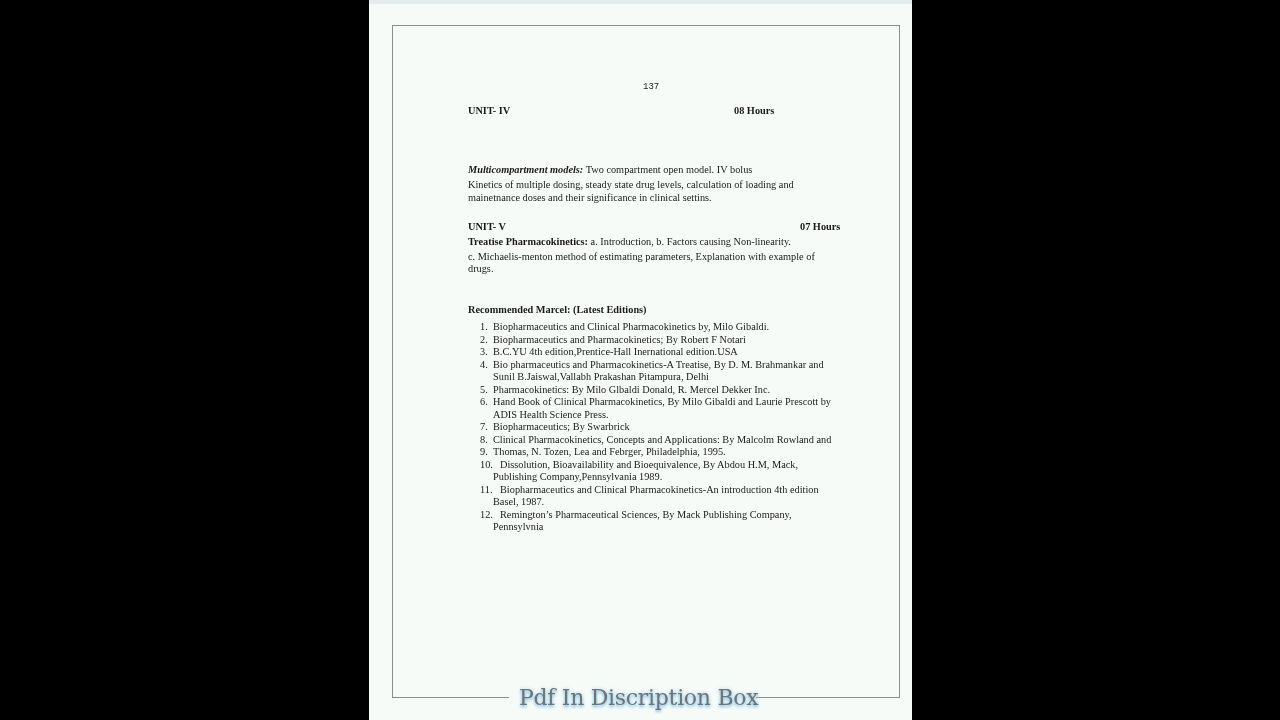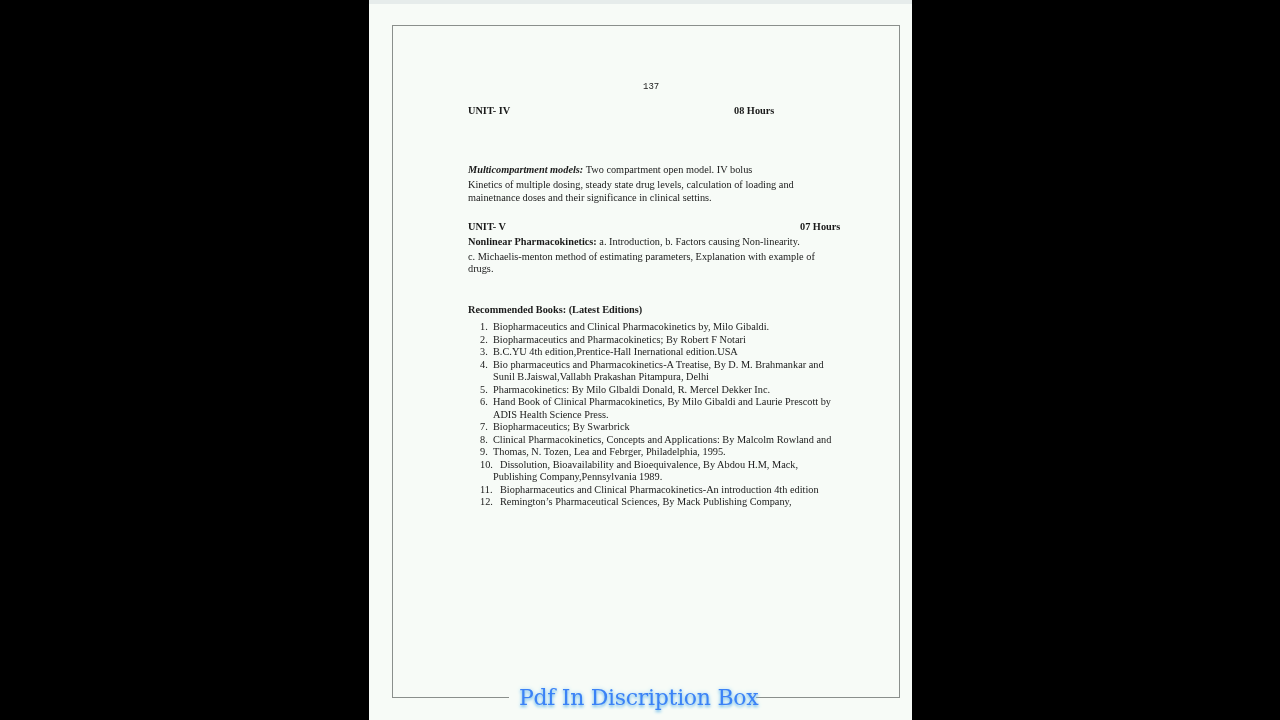--- a/index.html
+++ b/index.html
@@ -66,7 +66,7 @@
 <div class="t b" style="left:800px; top:221px;">07 Hours</div>
 
 <div class="t" style="left:468px; top:236px;">
-  <span class="b">Nonlinear Pharmacokinetics:</span><span> a. Introduction, b. Factors causing Non-linearity.</span>
+  <span class="b">Treatise Pharmacokinetics:</span><span> a. Introduction, b. Factors causing Non-linearity.</span>
 </div>
 <div class="t" style="left:468px; top:251px;">c. Michaelis-menton method of estimating parameters, Explanation with example of</div>
 <div class="t" style="left:468px; top:263px;">drugs.</div>

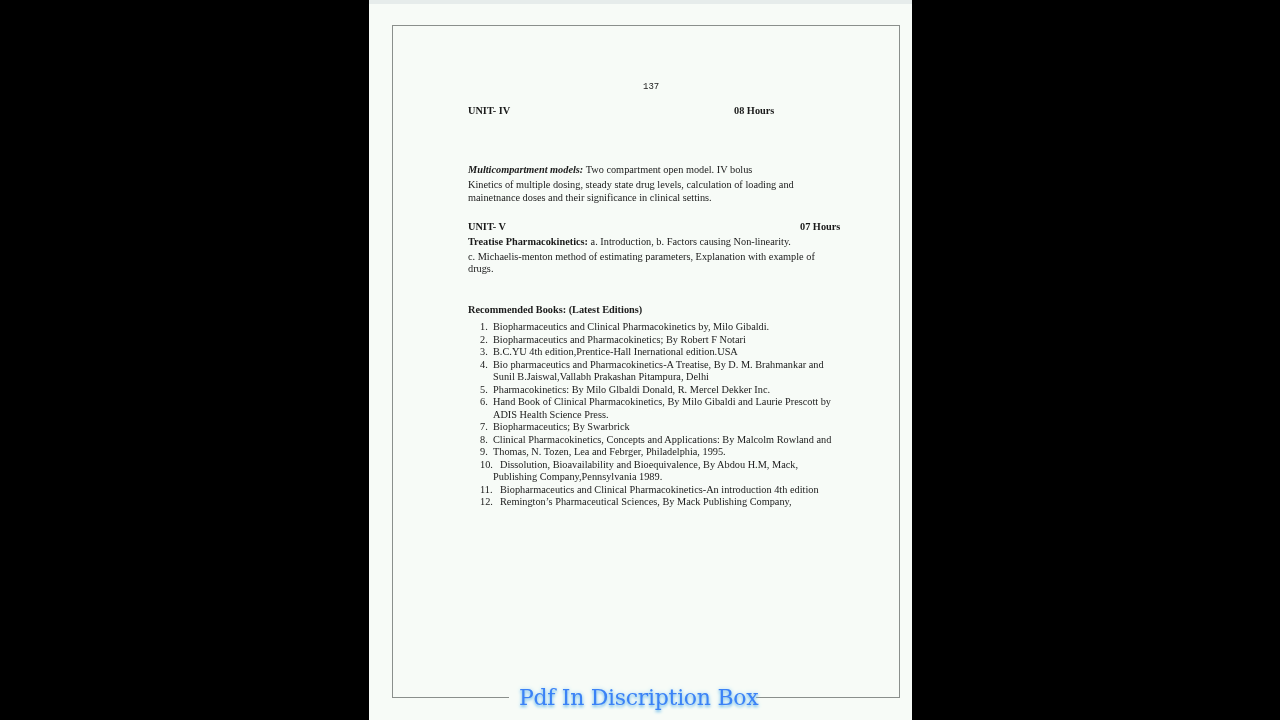--- a/index.html
+++ b/index.html
@@ -71,7 +71,7 @@
 <div class="t" style="left:468px; top:251px;">c. Michaelis-menton method of estimating parameters, Explanation with example of</div>
 <div class="t" style="left:468px; top:263px;">drugs.</div>
 
-<div class="t b" style="left:468px; top:304px;">Recommended Books: (Latest Editions)</div>
+<div class="t b" style="left:468px; top:304px;">Recommended Marcel: (Latest Editions)</div>
 
 <div class="ol">
   <div class="li">

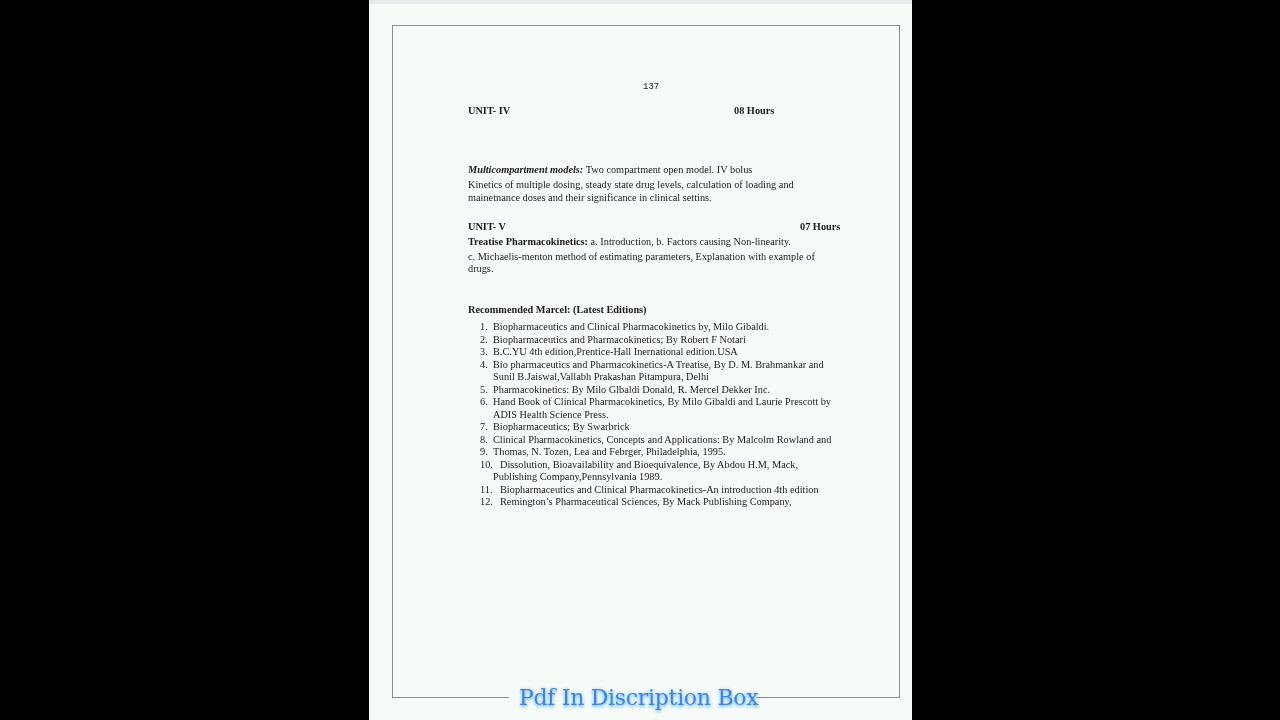--- a/index.html
+++ b/index.html
@@ -120,6 +120,7 @@
   <div class="li">
     <span class="n">11.</span>
     <span class="txt" style="padding-left:20px;"> Biopharmaceutics and Clinical Pharmacokinetics-An introduction 4th edition</span>
+    <span class="txt">Basel, 1987.</span>
   </div>
   <div class="li">
     <span class="n">12.</span>

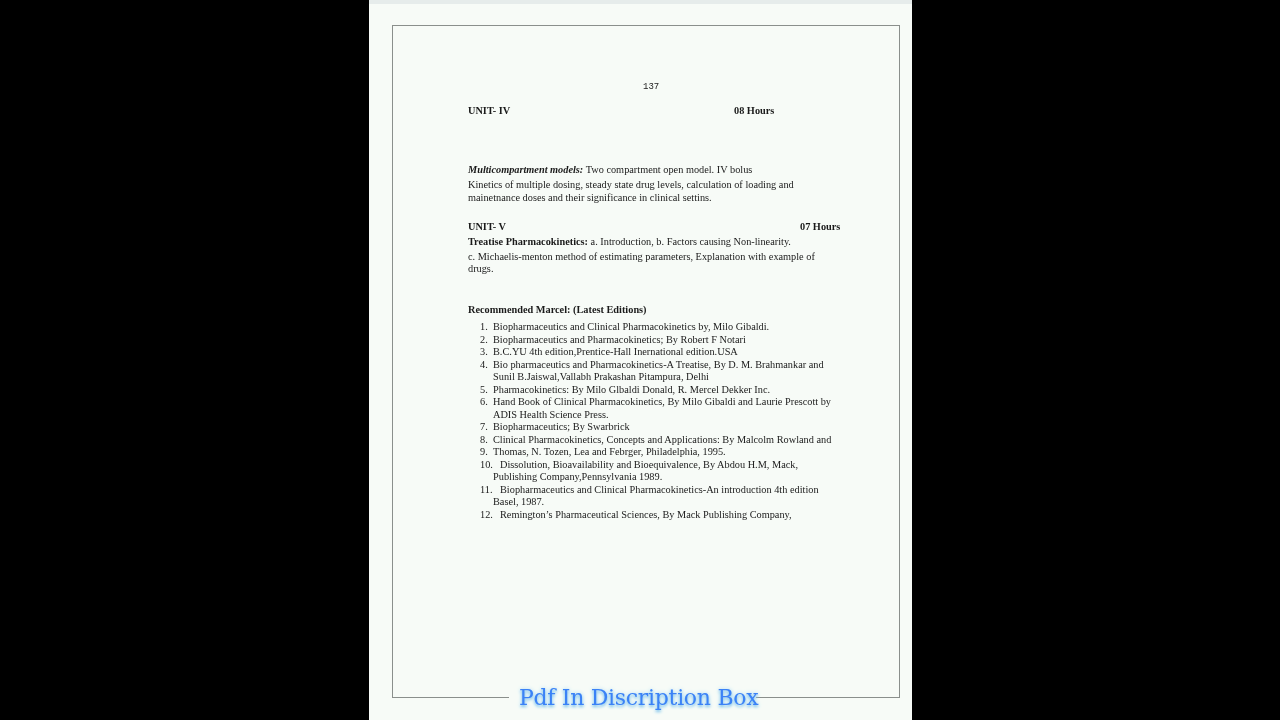--- a/index.html
+++ b/index.html
@@ -125,6 +125,7 @@
   <div class="li">
     <span class="n">12.</span>
     <span class="txt" style="padding-left:20px;"> Remington’s Pharmaceutical Sciences, By Mack Publishing Company,</span>
+    <span class="txt">Pennsylvnia</span>
   </div>
 </div>
 

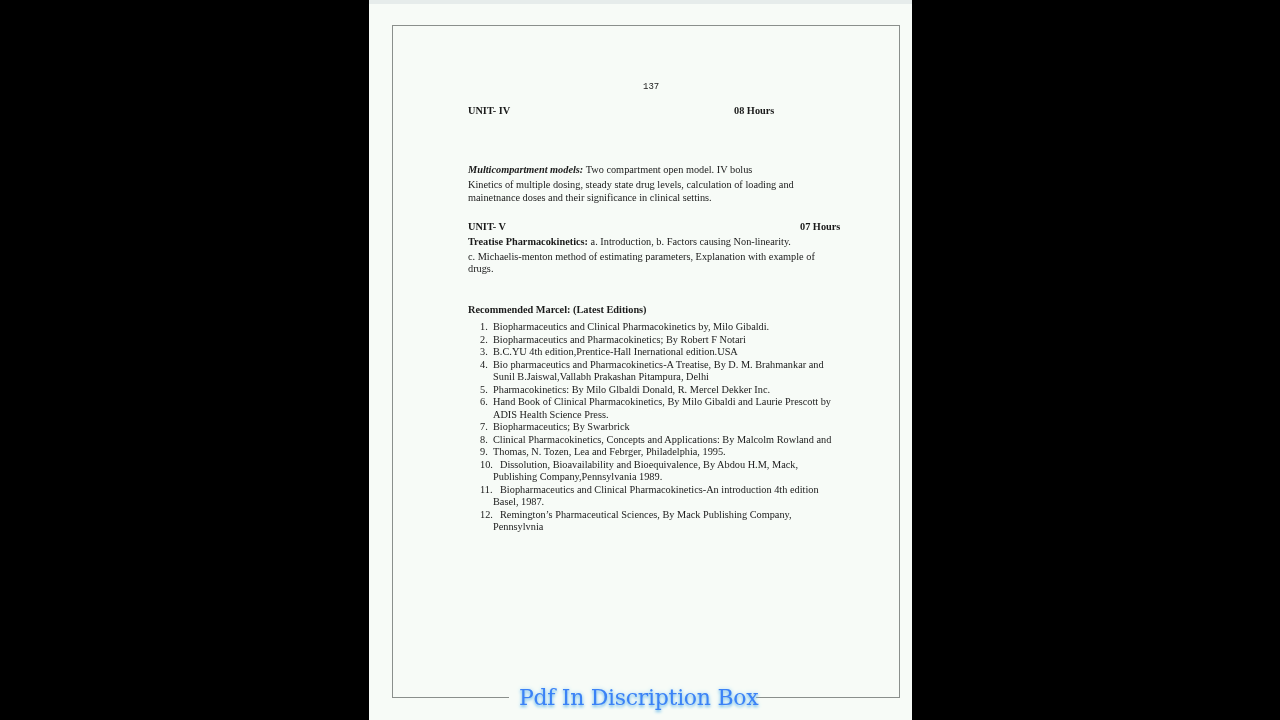--- a/index.html
+++ b/index.html
@@ -38,7 +38,7 @@
     .overlay-text {
       position: absolute; left: 519px; top: 685px;
       font-family: "DejaVu Serif", "Liberation Serif", serif;
-      font-size: 22px; color: #3b82f6; letter-spacing: -0.3px;
+      font-size: 22px; color: #737373; letter-spacing: -0.3px;
       text-shadow: 0 2px 3px #7fc4ec, 0 0 4px #a8d8f3;
       white-space: nowrap;
     }

